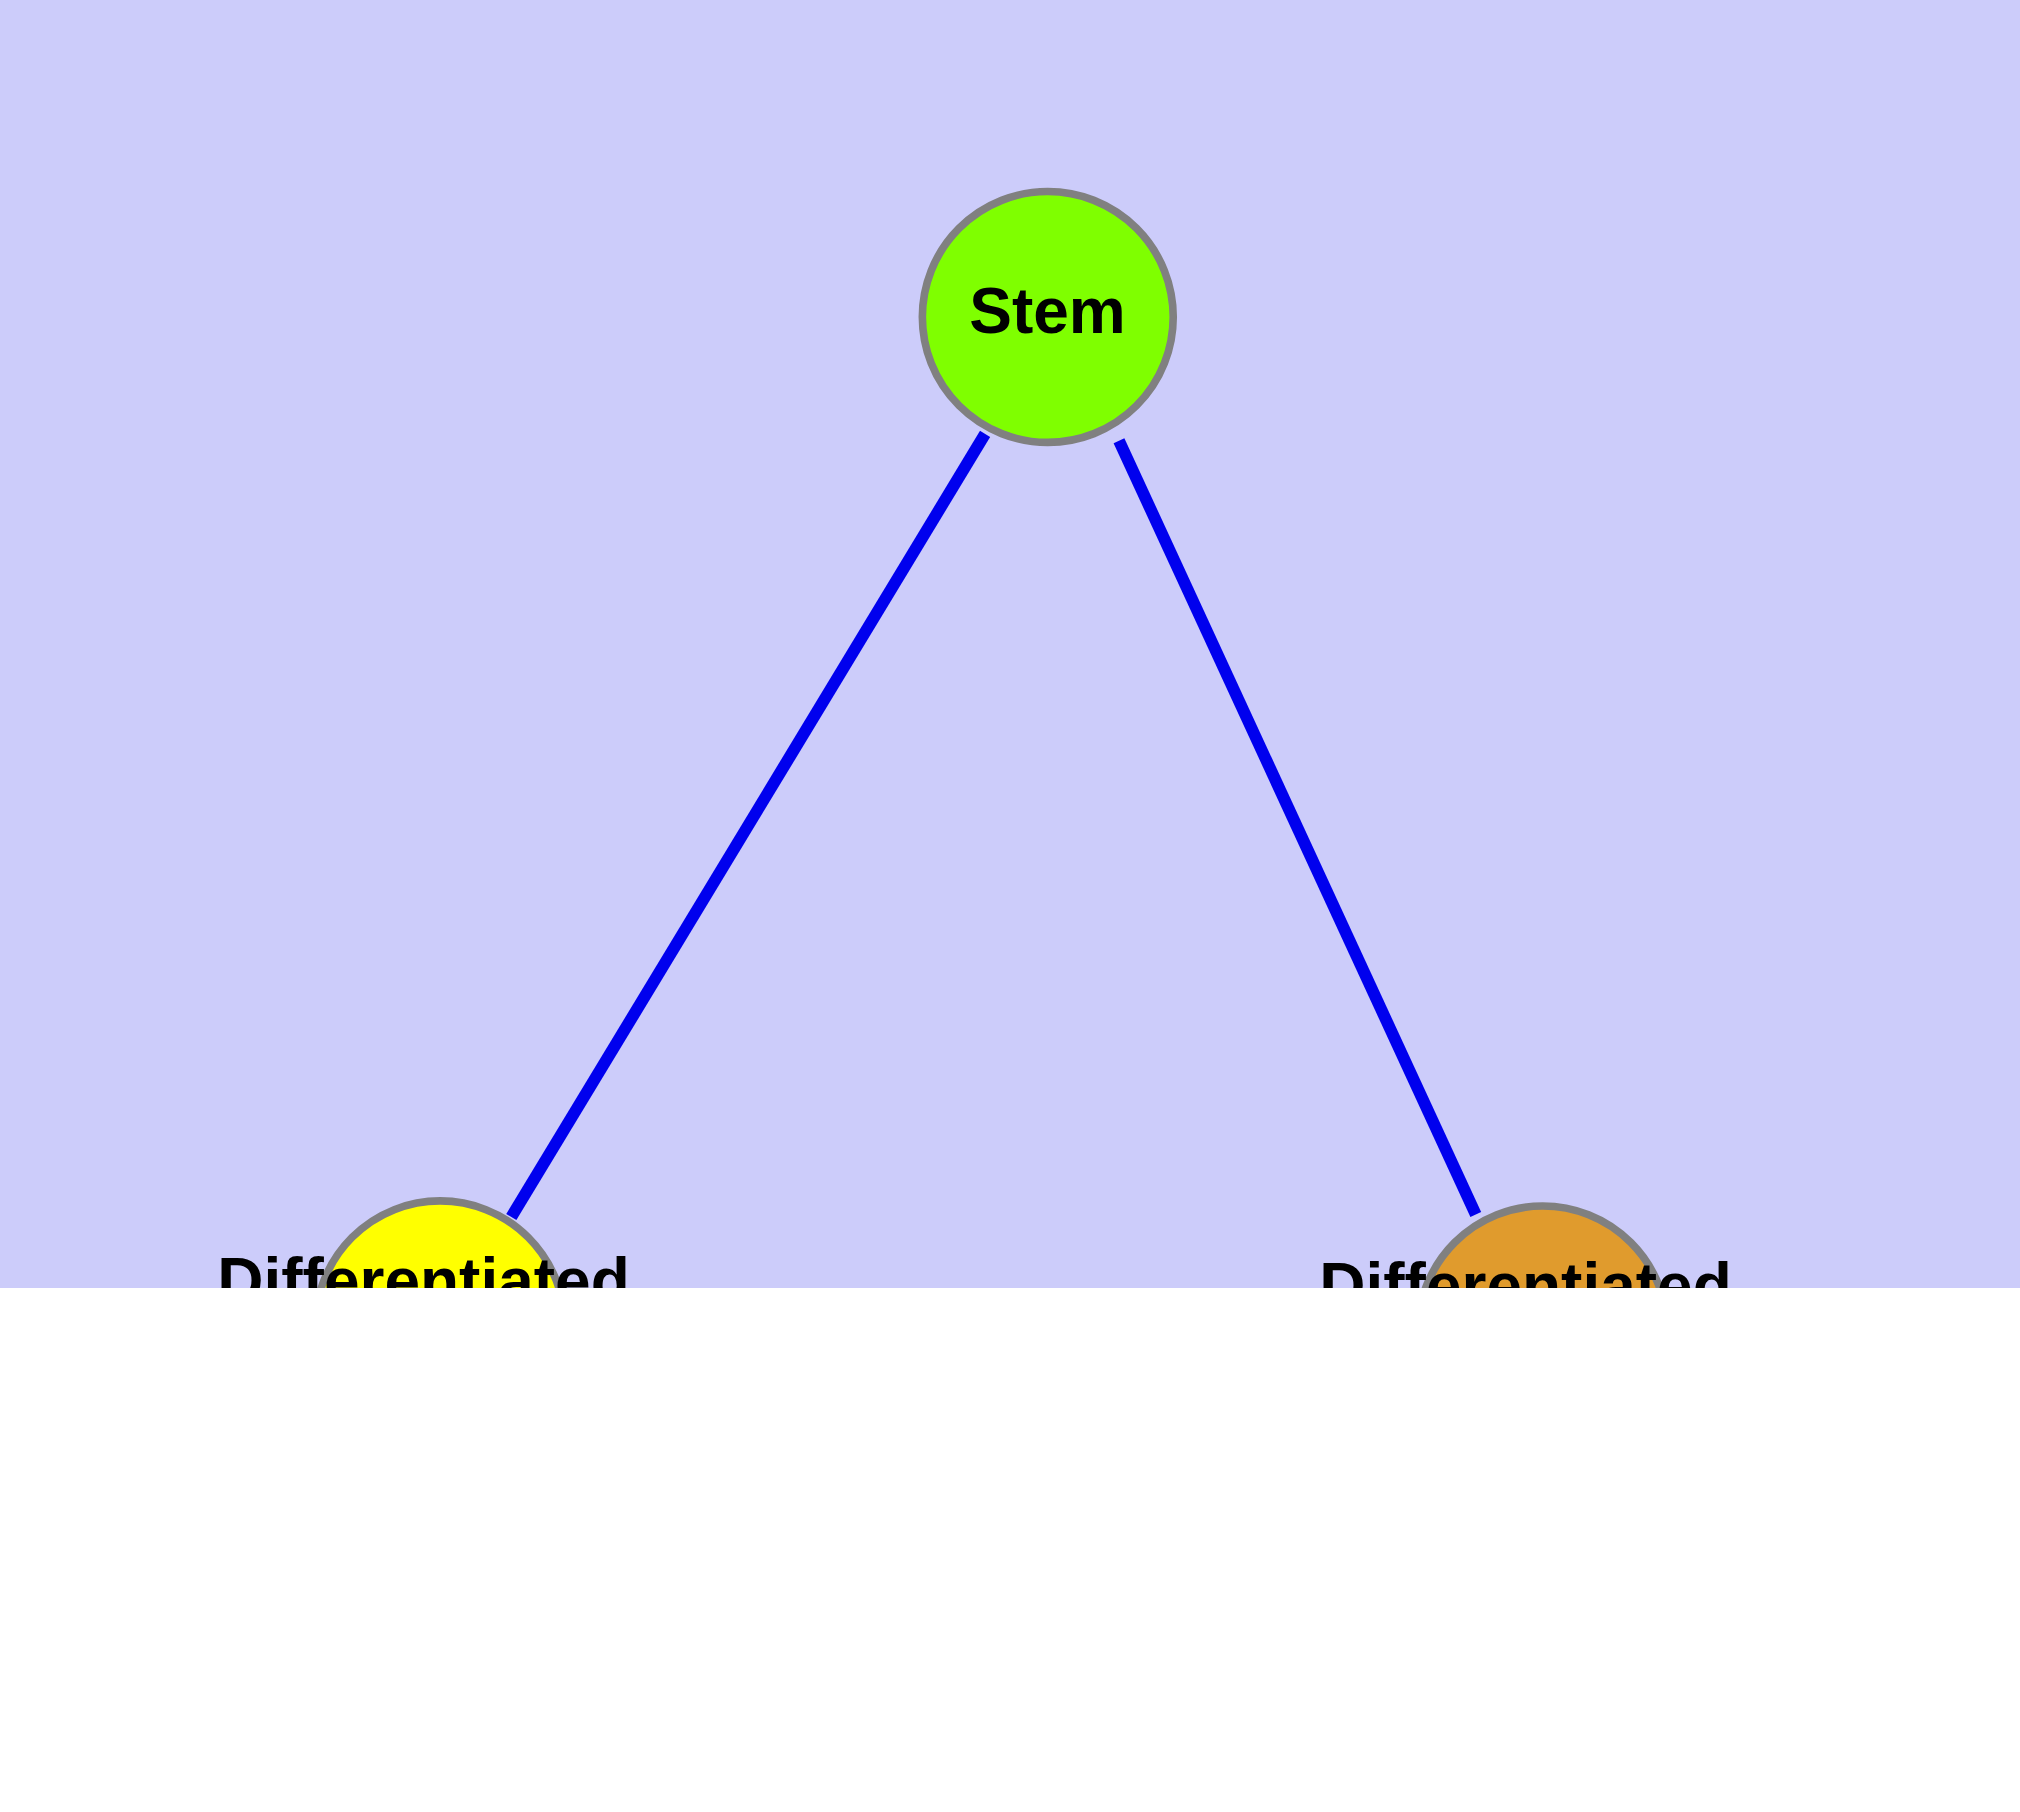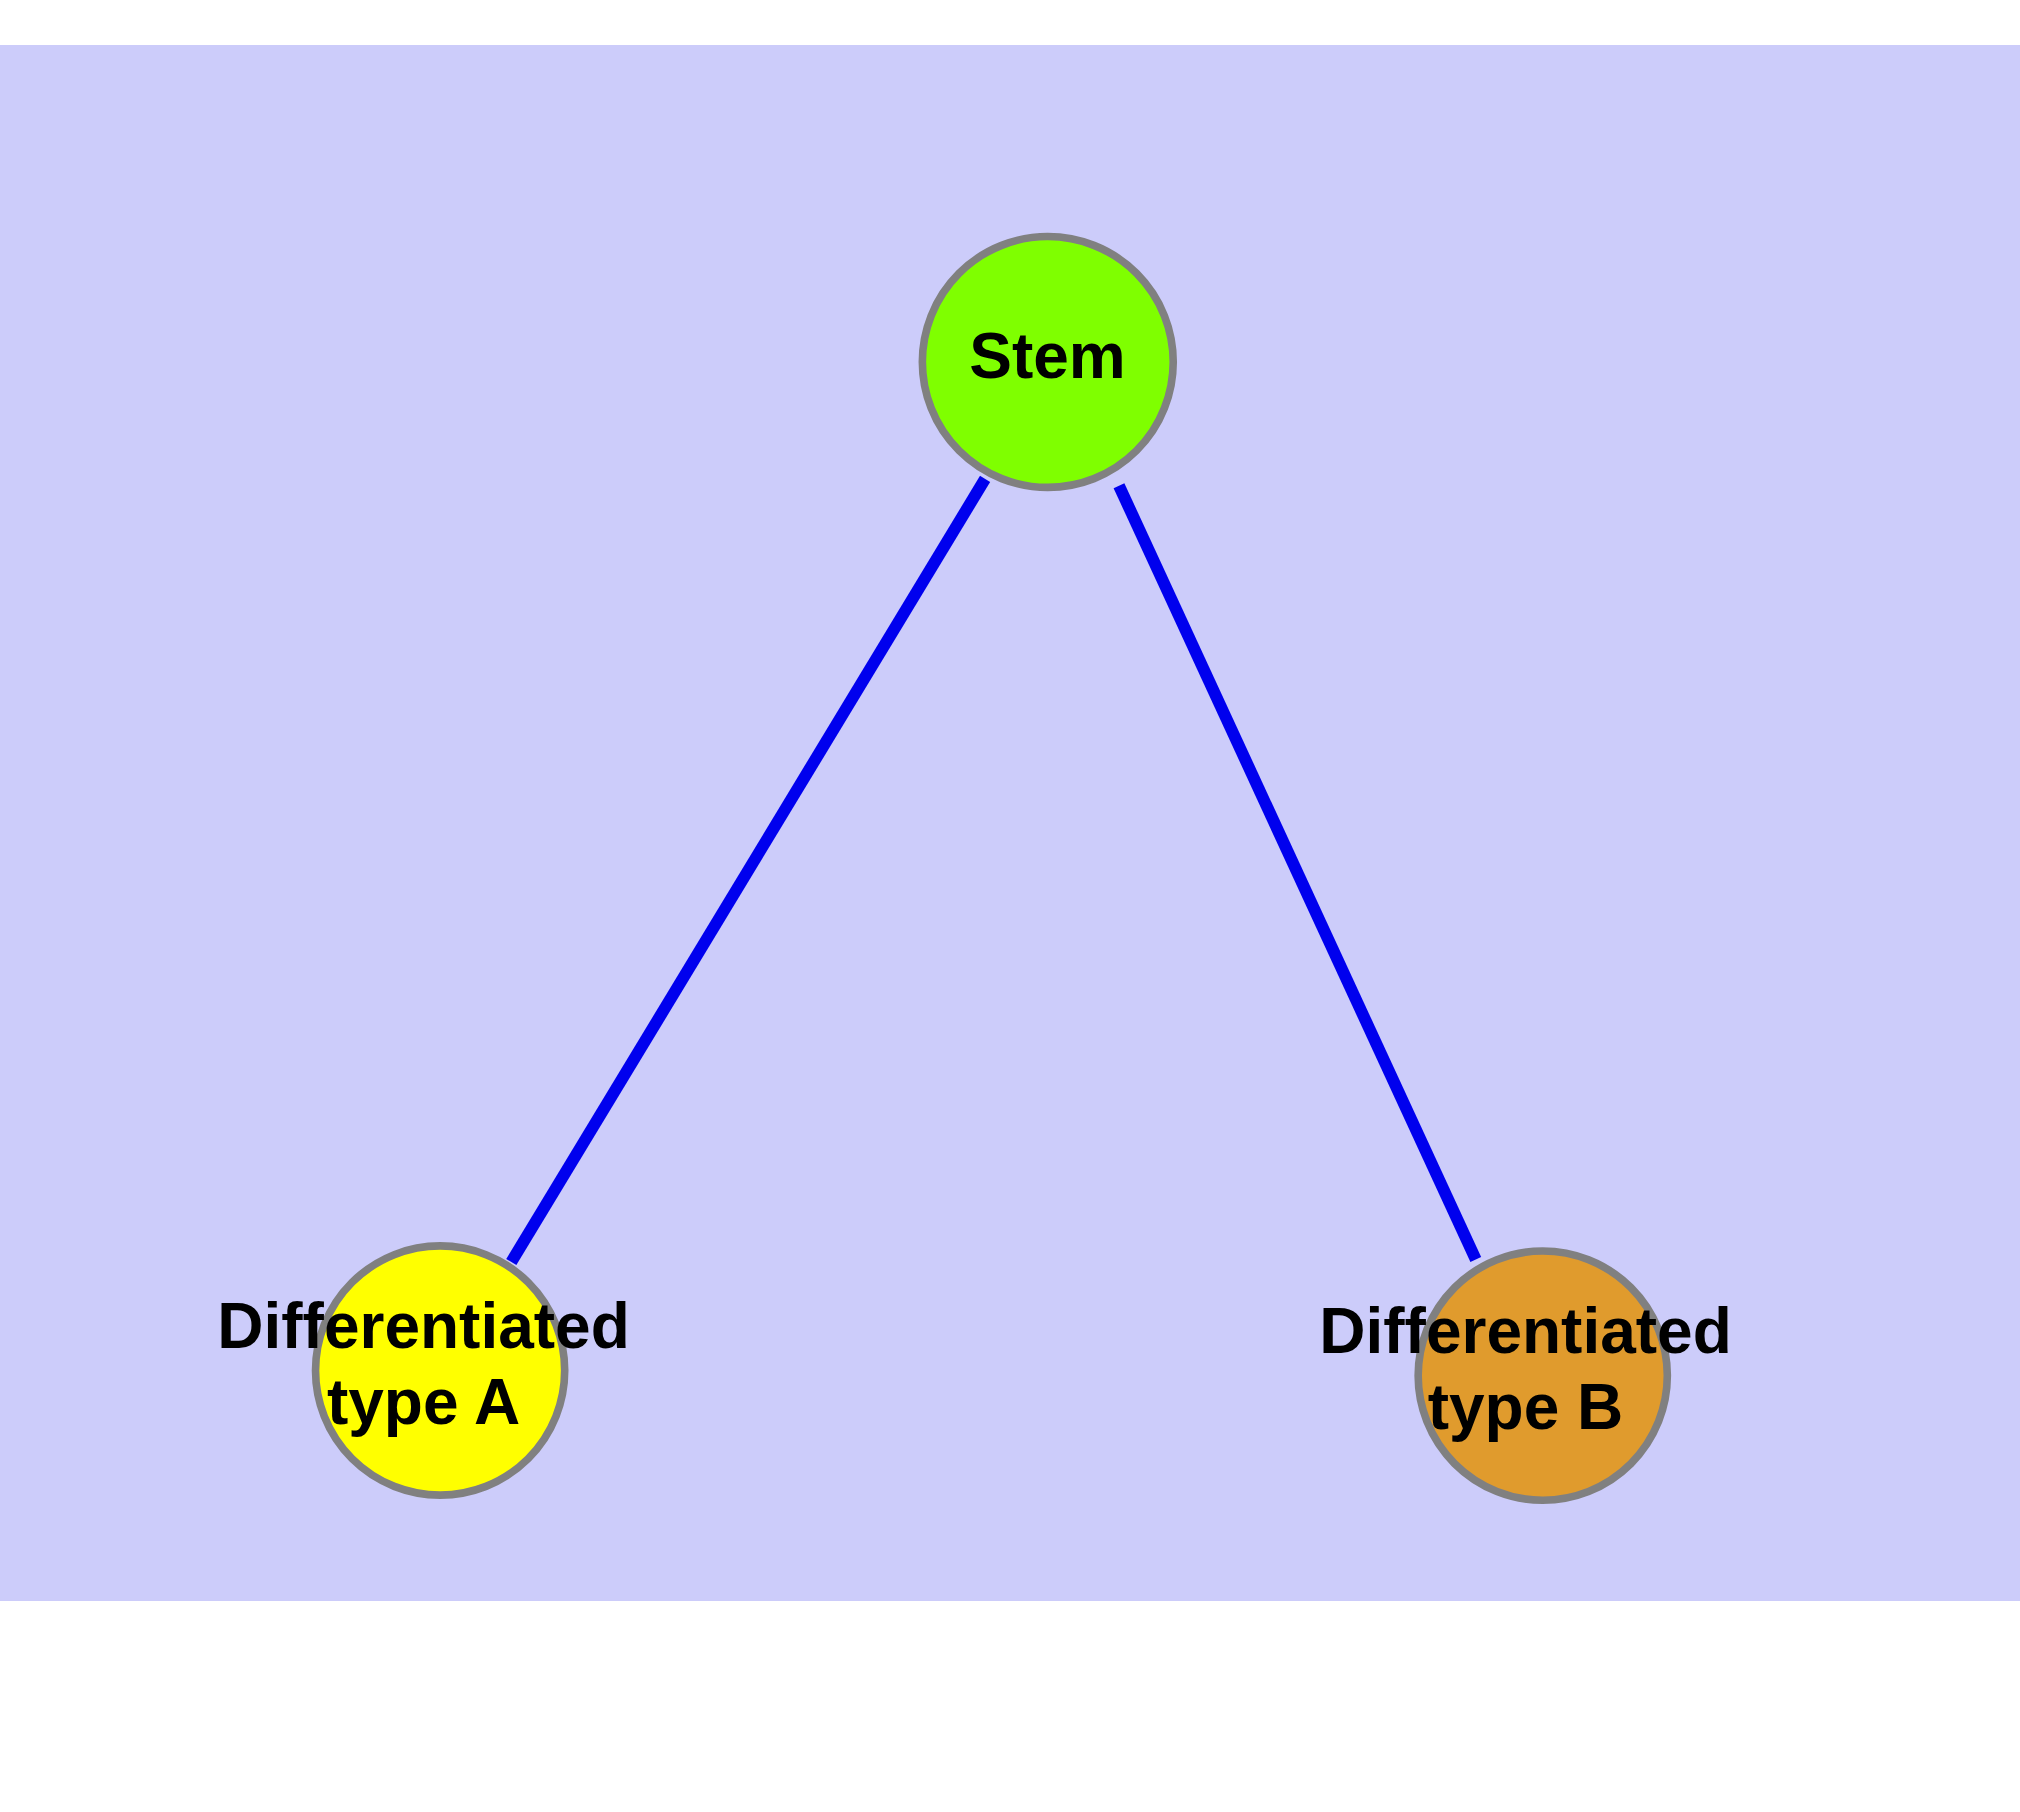--- a/index.html
+++ b/index.html
@@ -61,7 +61,7 @@
 </head>
 <body>
 
-<div id="canvas" style="width: 2021px; height: 1556px; margin-top: 45px;">
+<div id="canvas" style="width: 2021px; height: 1288px;">
 
   <div id="bg-rect" style="background: rgb(204, 204, 250); width: 2021px; height: 1812px;"></div>
 

